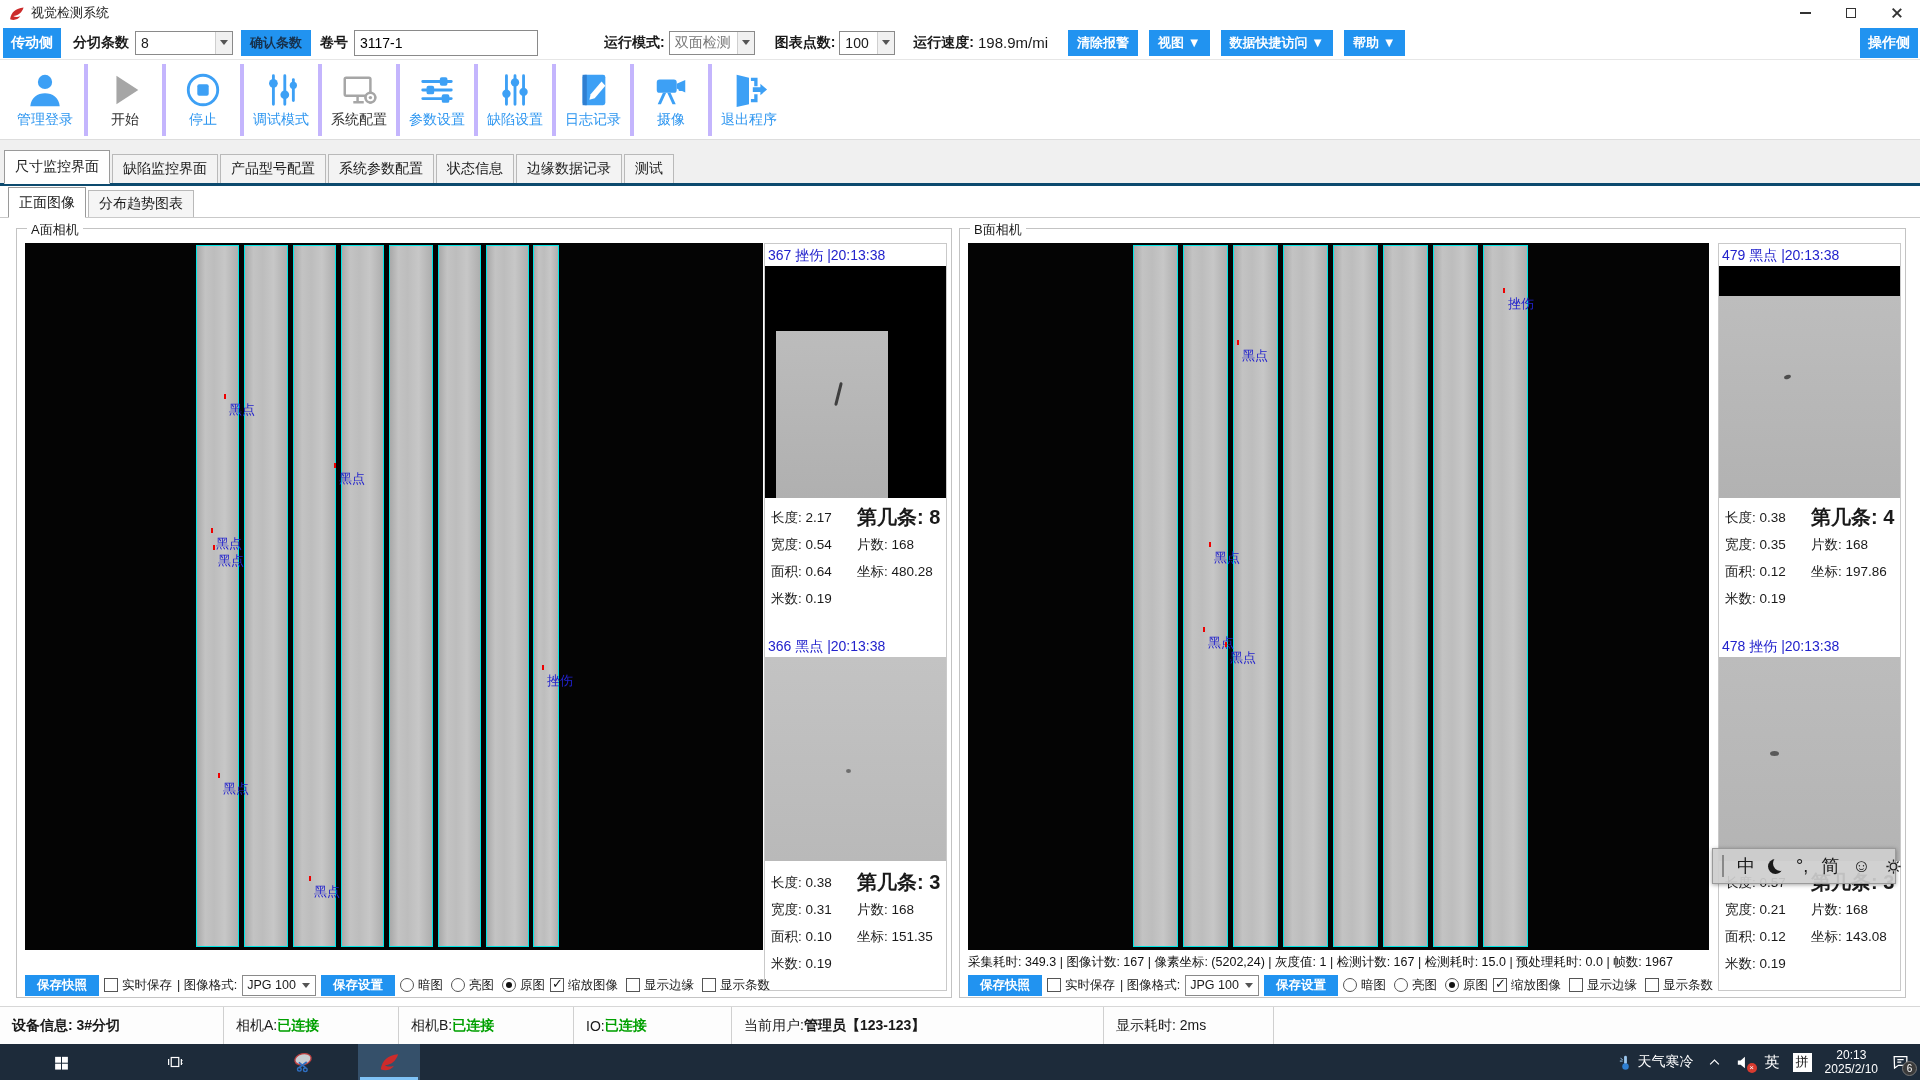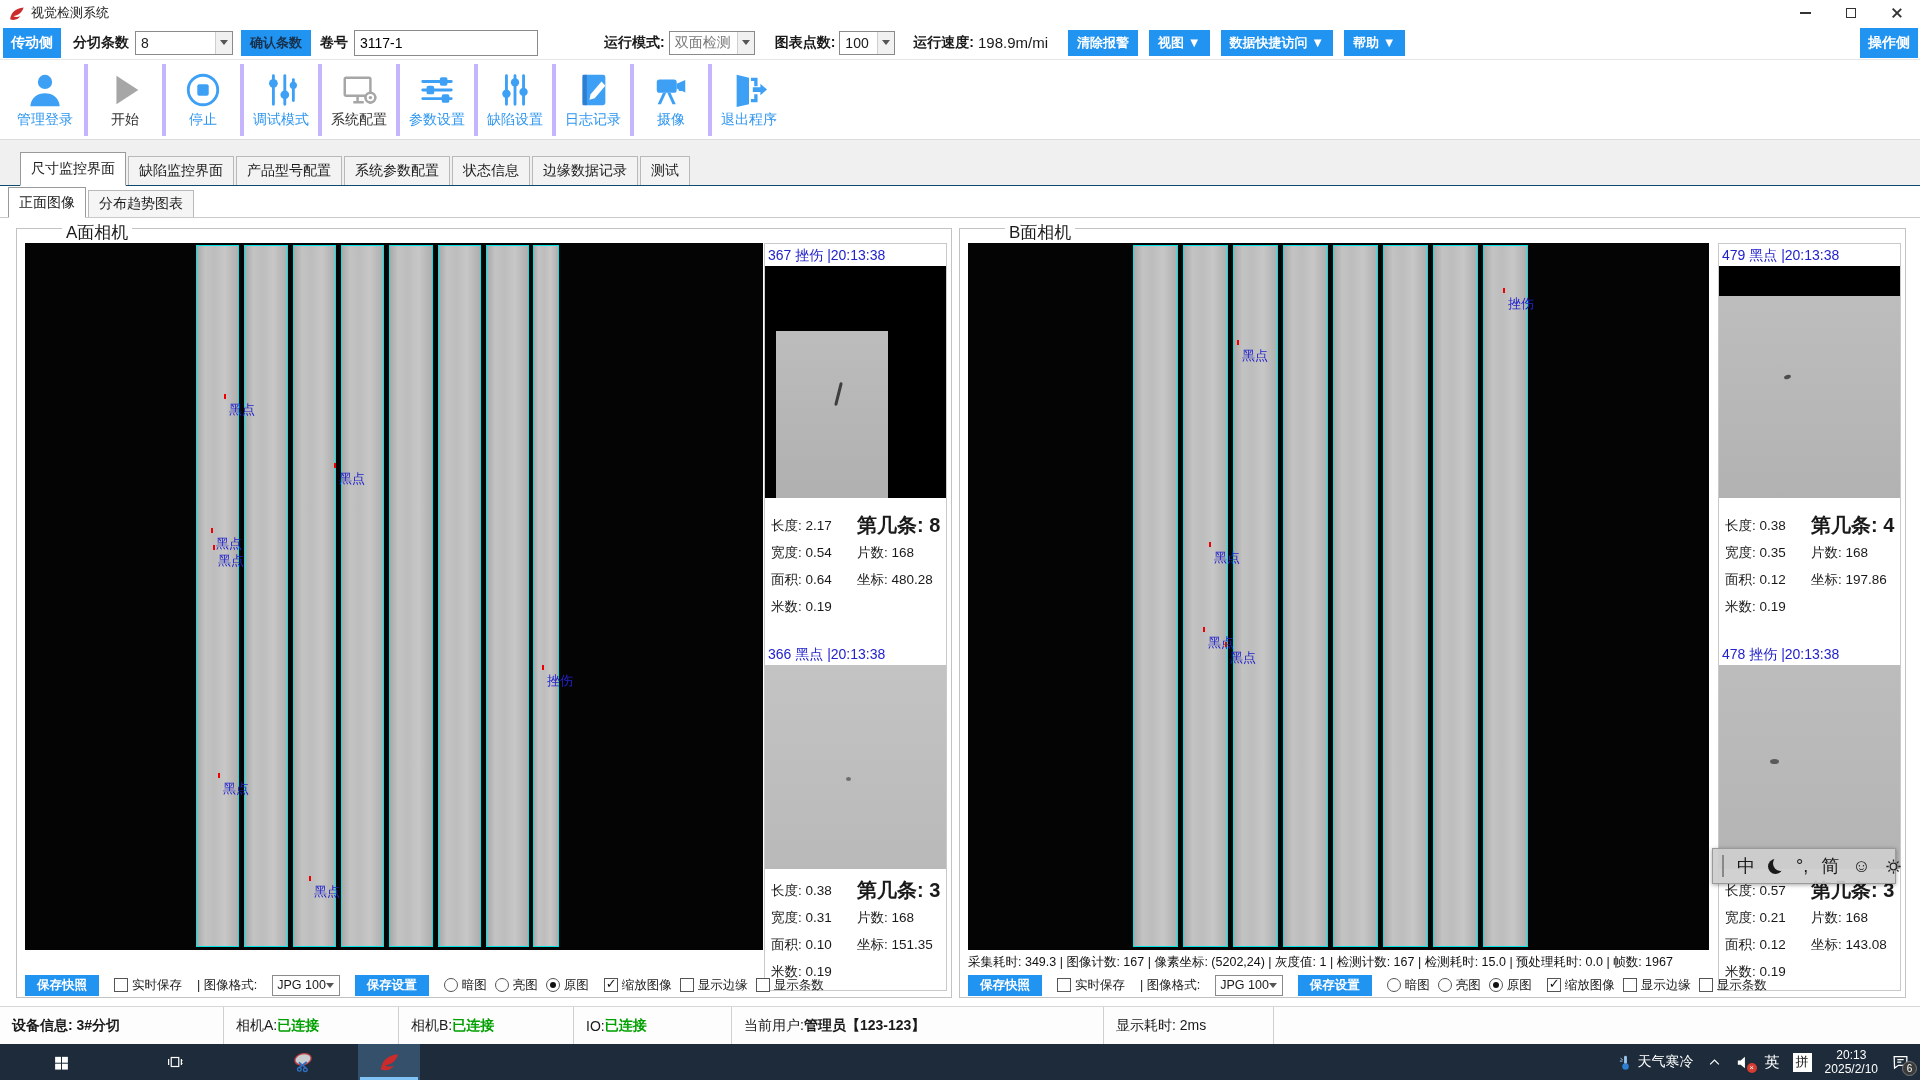--- a/index.html
+++ b/index.html
@@ -42,7 +42,7 @@
   .tb-gray { color:#a6a6a6; } .tb-gray .tb-label { color:#333; }
 
   
-  .tabs-main { margin-top:12px; height:34px; display:flex; align-items:flex-end; padding-left:20px; border-bottom:1px solid #0c4a6e; background:#f0f0f0; }
+  .tabs-main { margin-top:12px; height:34px; display:flex; align-items:flex-end; padding-left:4px; border-bottom:3px solid #0c4a6e; background:#f0f0f0; }
   .tab { height:29px; display:flex; align-items:center; padding:0 10px; font-size:14px; background:#f3f3f3; border:1px solid #b9b9b9; border-bottom:none; margin-right:2px; white-space:nowrap; }
   .tab.active { height:34px; background:#fff; border-color:#9a9a9a; margin-bottom:-1px; border-bottom:1px solid #fff; }
   .page { flex:1; background:#fff; position:relative; }

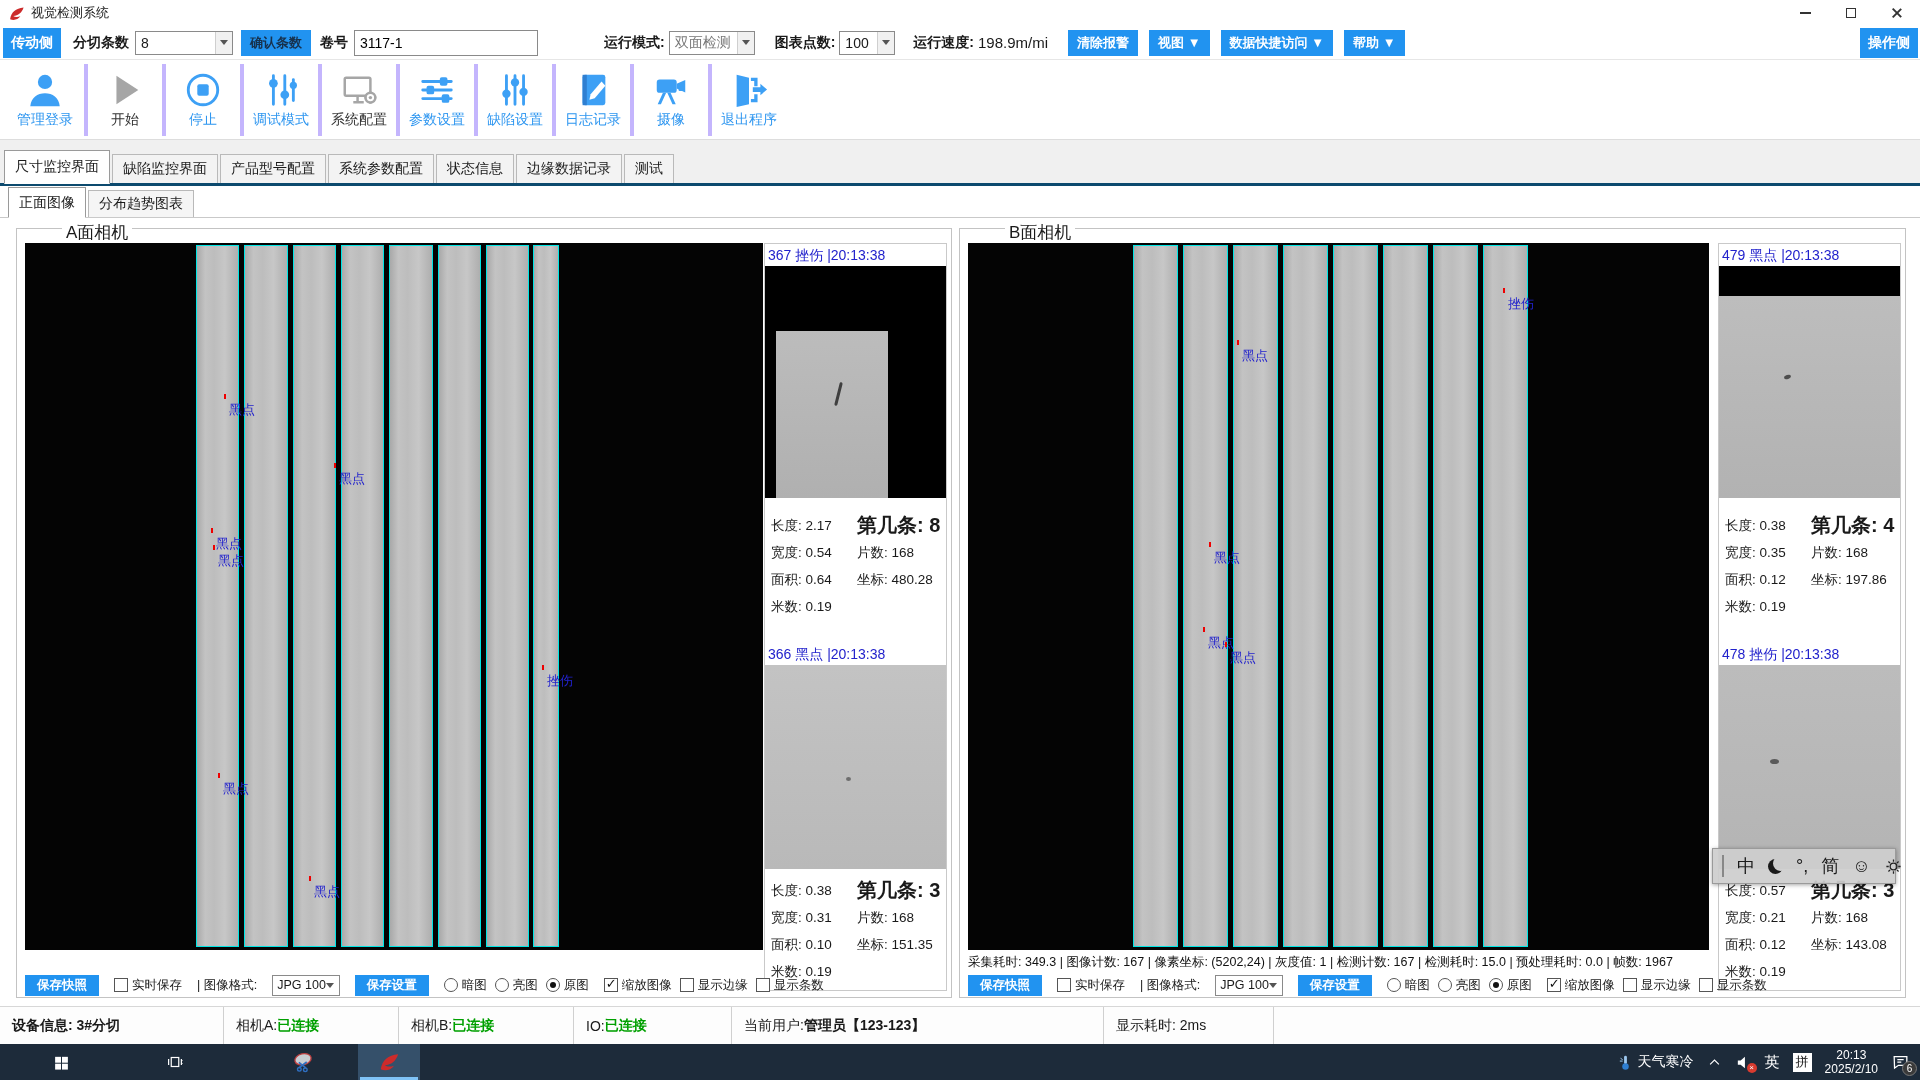--- a/index.html
+++ b/index.html
@@ -55,7 +55,7 @@
   .grp { position:absolute; top:10px; height:770px; border:1px solid #c3c3c3; background:#fff; }
   .grp-a { left:16px; width:936px; }
   .grp-b { left:959px; width:947px; }
-  .grp-title { position:absolute; top:-8px; left:10px; background:#fff; padding:0 4px; font-size:17px;margin-left:35px; }
+  .grp-title { position:absolute; top:-8px; left:10px; background:#fff; padding:0 4px; font-size:13px; }
 
   .cam-img { position:absolute; left:8px; top:14px; height:707px; background:#040404; overflow:hidden; }
   .grp-a .cam-img { width:738px; } .grp-b .cam-img { width:741px; }

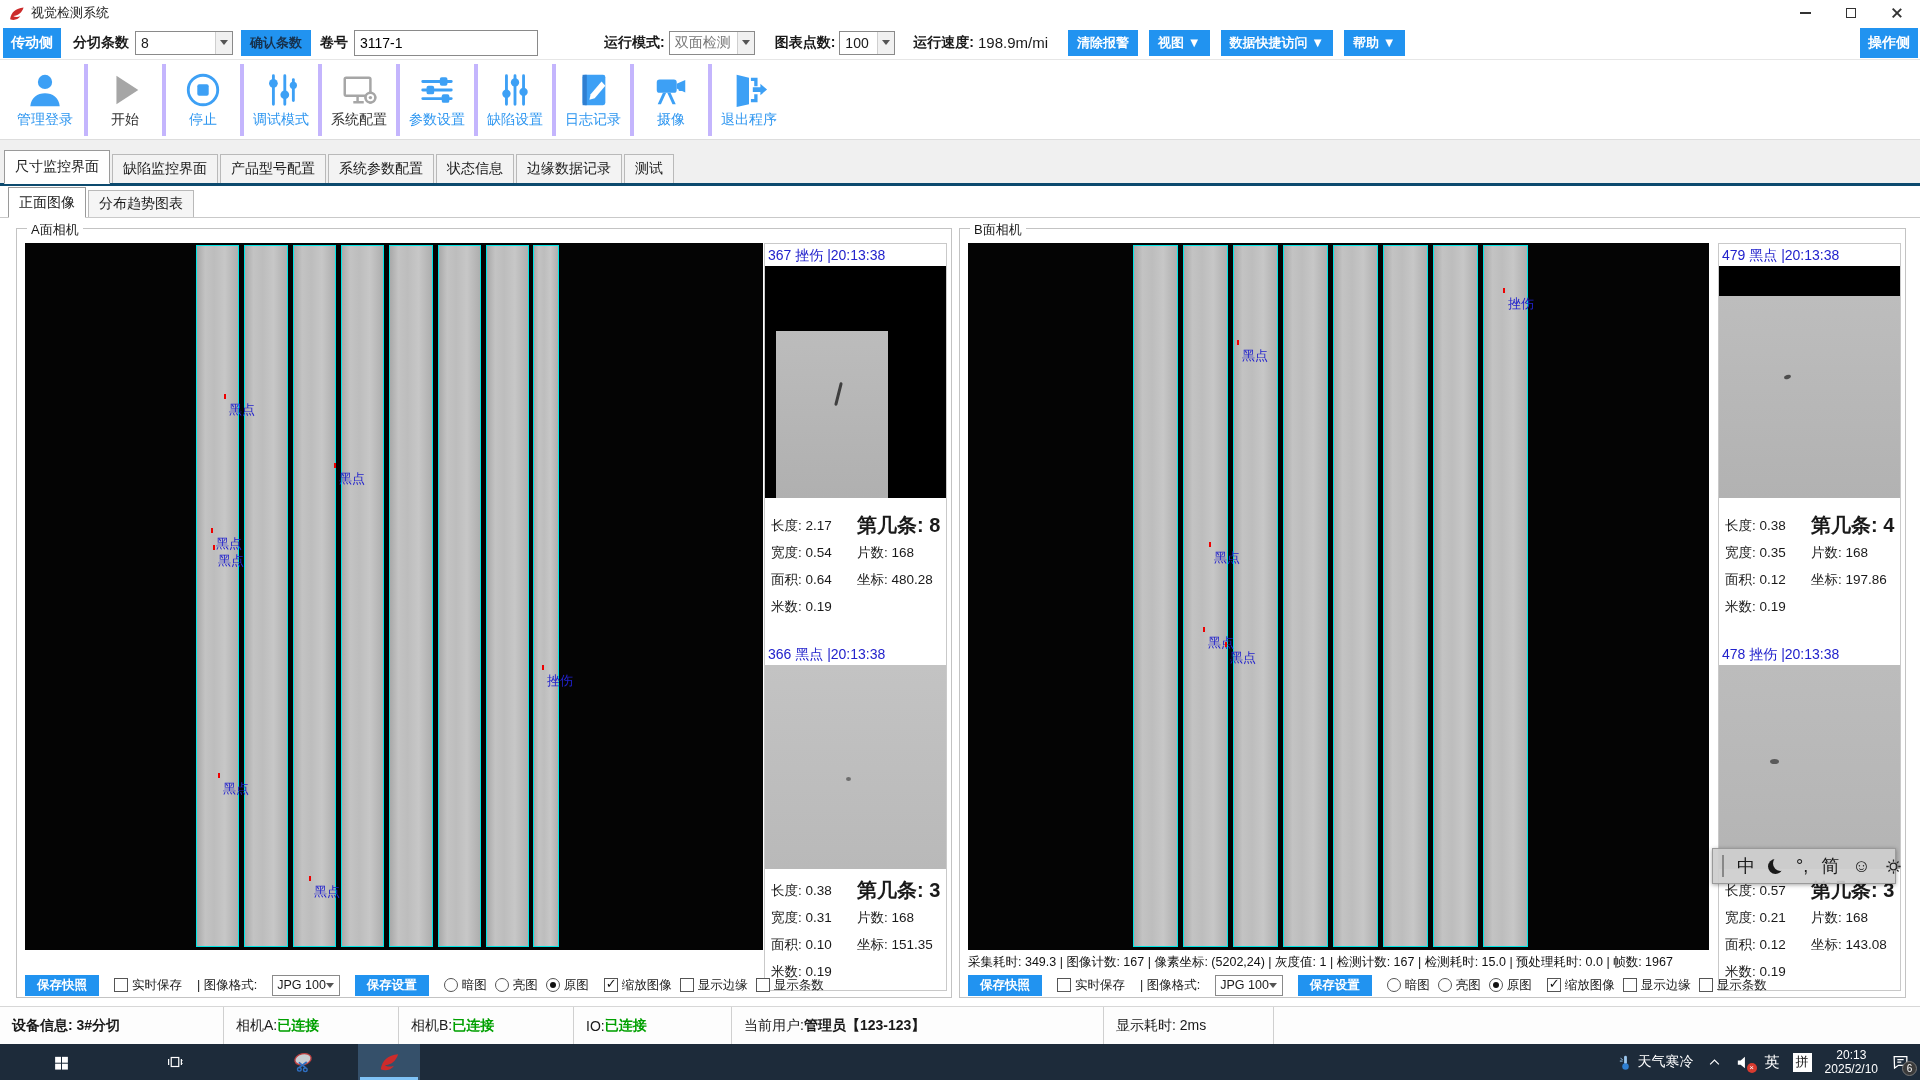--- a/index.html
+++ b/index.html
@@ -78,7 +78,7 @@
   .thumb-b1 .dot { position:absolute; left:36%; top:47%; width:7px; height:4px; background:#4e4e4e; border-radius:50%; transform:rotate(-20deg); }
   .thumb-b2 { background:linear-gradient(180deg,#bcbcbc,#b4b4b4) !important; }
   .thumb-b2 .dot { position:absolute; left:28%; top:46%; width:9px; height:5px; background:#5a5a5a; border-radius:50%; }
-  .stats { padding:14px 4px 0 6px; }
+  .stats { padding:6px 4px 0 6px; }
   .card2 .stats { padding-top:8px; }
   .srow { display:flex; height:27px; align-items:center; font-size:13.5px; }
   .scell-l { width:86px; white-space:nowrap; }

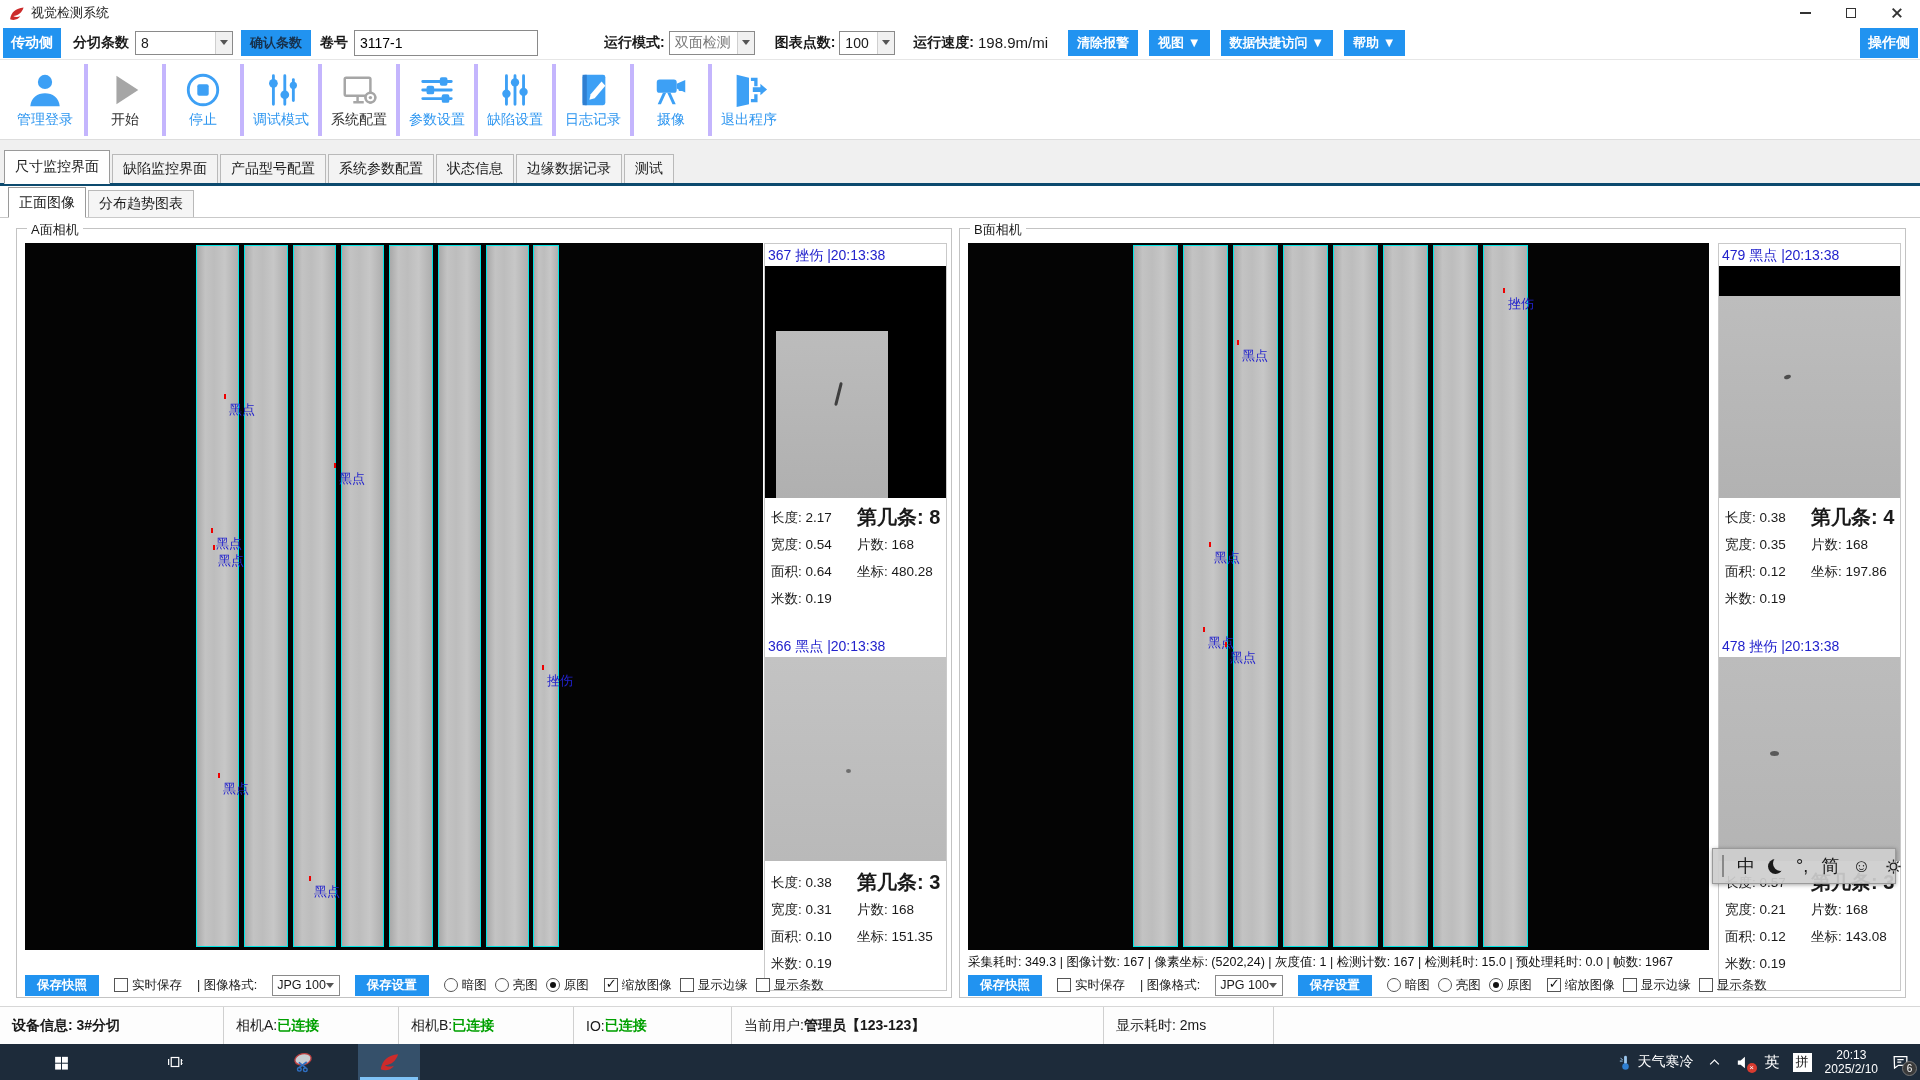--- a/index.html
+++ b/index.html
@@ -86,7 +86,7 @@
   .sbig { font-weight:bold; font-size:20px; }
 
   .cam-status { position:absolute; left:8px; top:725px; width:740px; font-size:12.5px; white-space:nowrap; overflow:hidden; color:#111; }
-  .cam-controls { position:absolute; left:8px; top:745px; width:745px; height:22px; display:flex; align-items:center; gap:15px; font-size:12.5px; white-space:nowrap; }
+  .cam-controls { position:absolute; left:8px; top:745px; width:745px; height:22px; display:flex; align-items:center; gap:5px; font-size:12.5px; white-space:nowrap; }
   .mini-btn { background:#2193f0; color:#fff; border:none; font-size:12.5px; font-weight:bold; height:21px; padding:0 12px; white-space:nowrap; }
   .cb { width:14px; height:14px; border:1px solid #555; background:#fff; display:inline-block; position:relative; flex:none; }
   .cb.on::after { content:"✓"; position:absolute; left:1px; top:-3px; font-size:13px; color:#111; }

